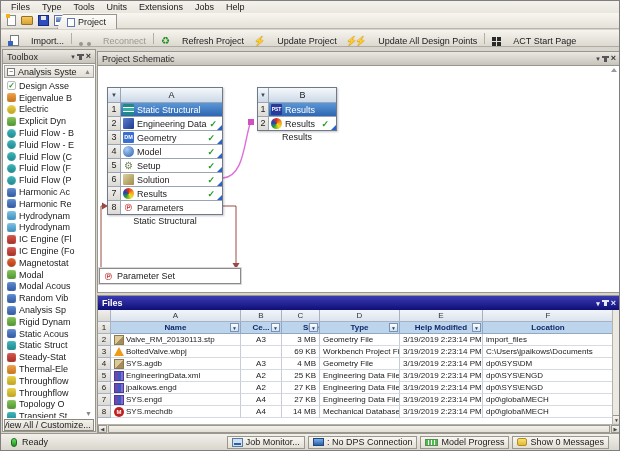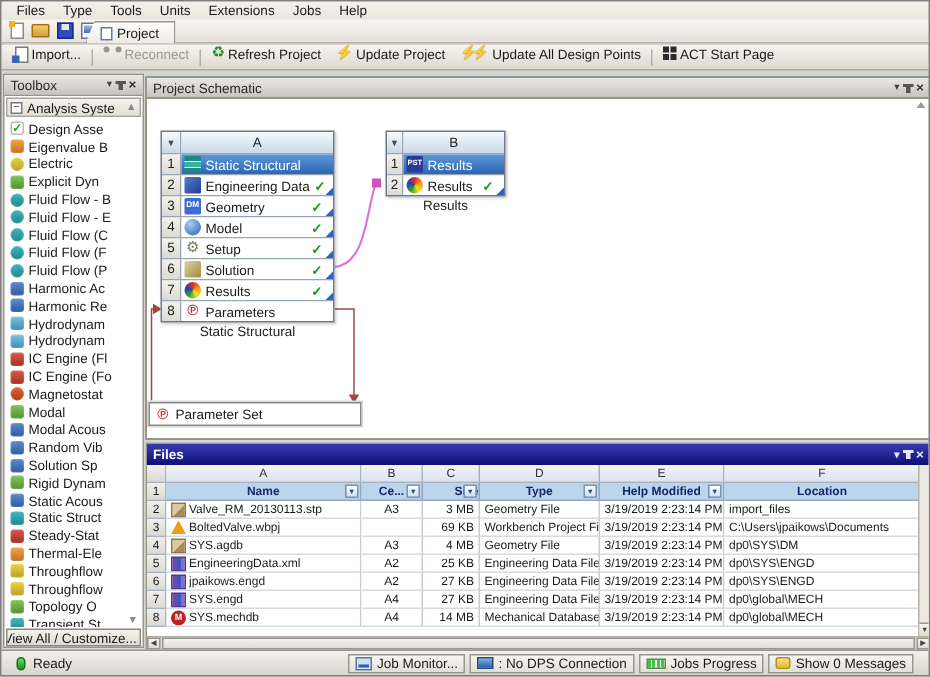--- a/index.html
+++ b/index.html
@@ -32,7 +32,7 @@
   
   .toolbar2 { position:absolute; left:0; top:29px; right:0; height:17px;
     background:linear-gradient(#f6f4ee,#ddd9d0); border-bottom:1px solid #aeaba3; display:flex; align-items:center; padding-left:4px; }
-  .tbtn { display:flex; align-items:flex-start; gap:2px; padding:0 5px; height:15px; white-space:nowrap; }
+  .tbtn { display:flex; align-items:flex-end; gap:12px; padding:0 5px; height:15px; white-space:nowrap; }
   .tbtn.disabled { color:#9b988f; }
   .sep { width:1px; height:11px; background:#b2afa7; margin:0 2px; }
   .a-import { width:9px; height:11px; background:#fff; border:1px solid #7a7a7a; position:relative; }

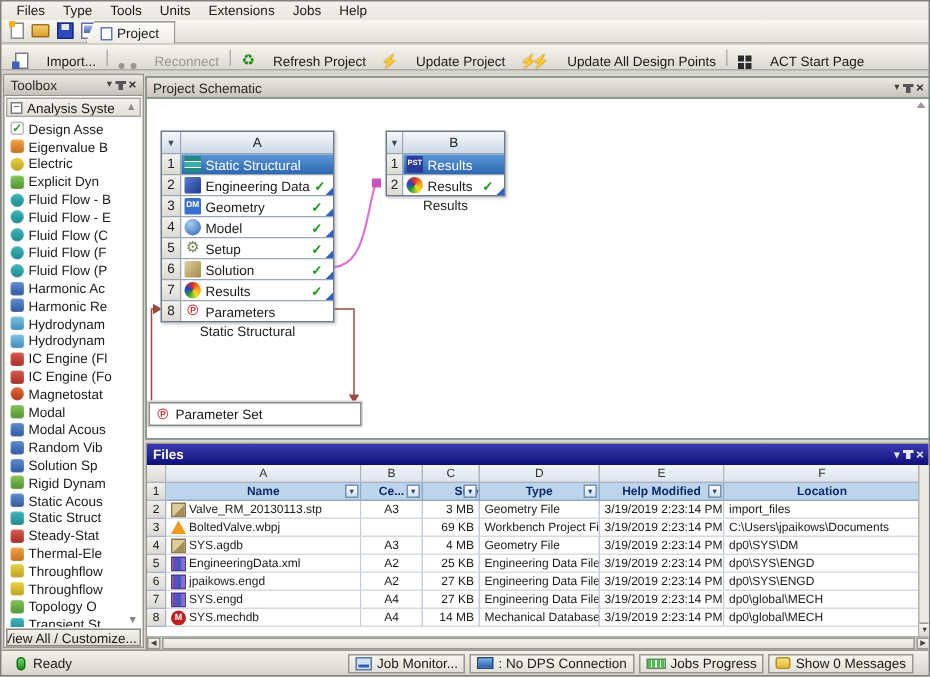--- a/index.html
+++ b/index.html
@@ -298,7 +298,7 @@
       </div>
     <div class="tb-item">
         <span class="tb-ic ic-blue"></span>
-        <span>Solution Sp</span>
+        <span>Analysis Sp</span>
       </div>
     <div class="tb-item">
         <span class="tb-ic ic-green"></span>

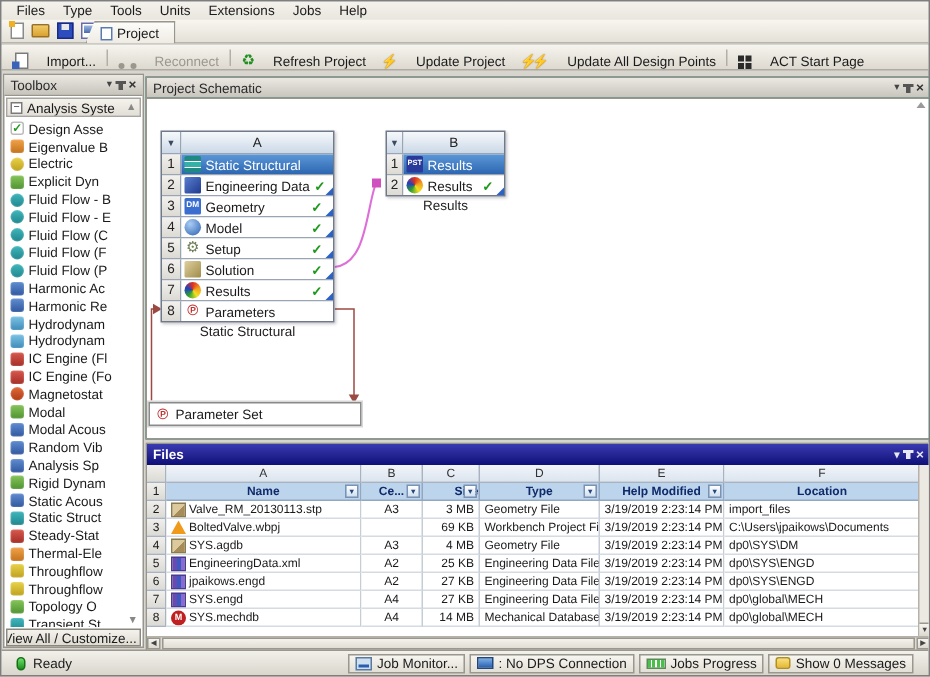--- a/index.html
+++ b/index.html
@@ -625,7 +625,7 @@
     </span>
     <span class="sbtn">
       <span class="si-prog"></span>
-      <span>Jobs Progress</span>
+      <span>Model Progress</span>
     </span>
     <span class="sbtn">
       <span class="si-msg"></span>

